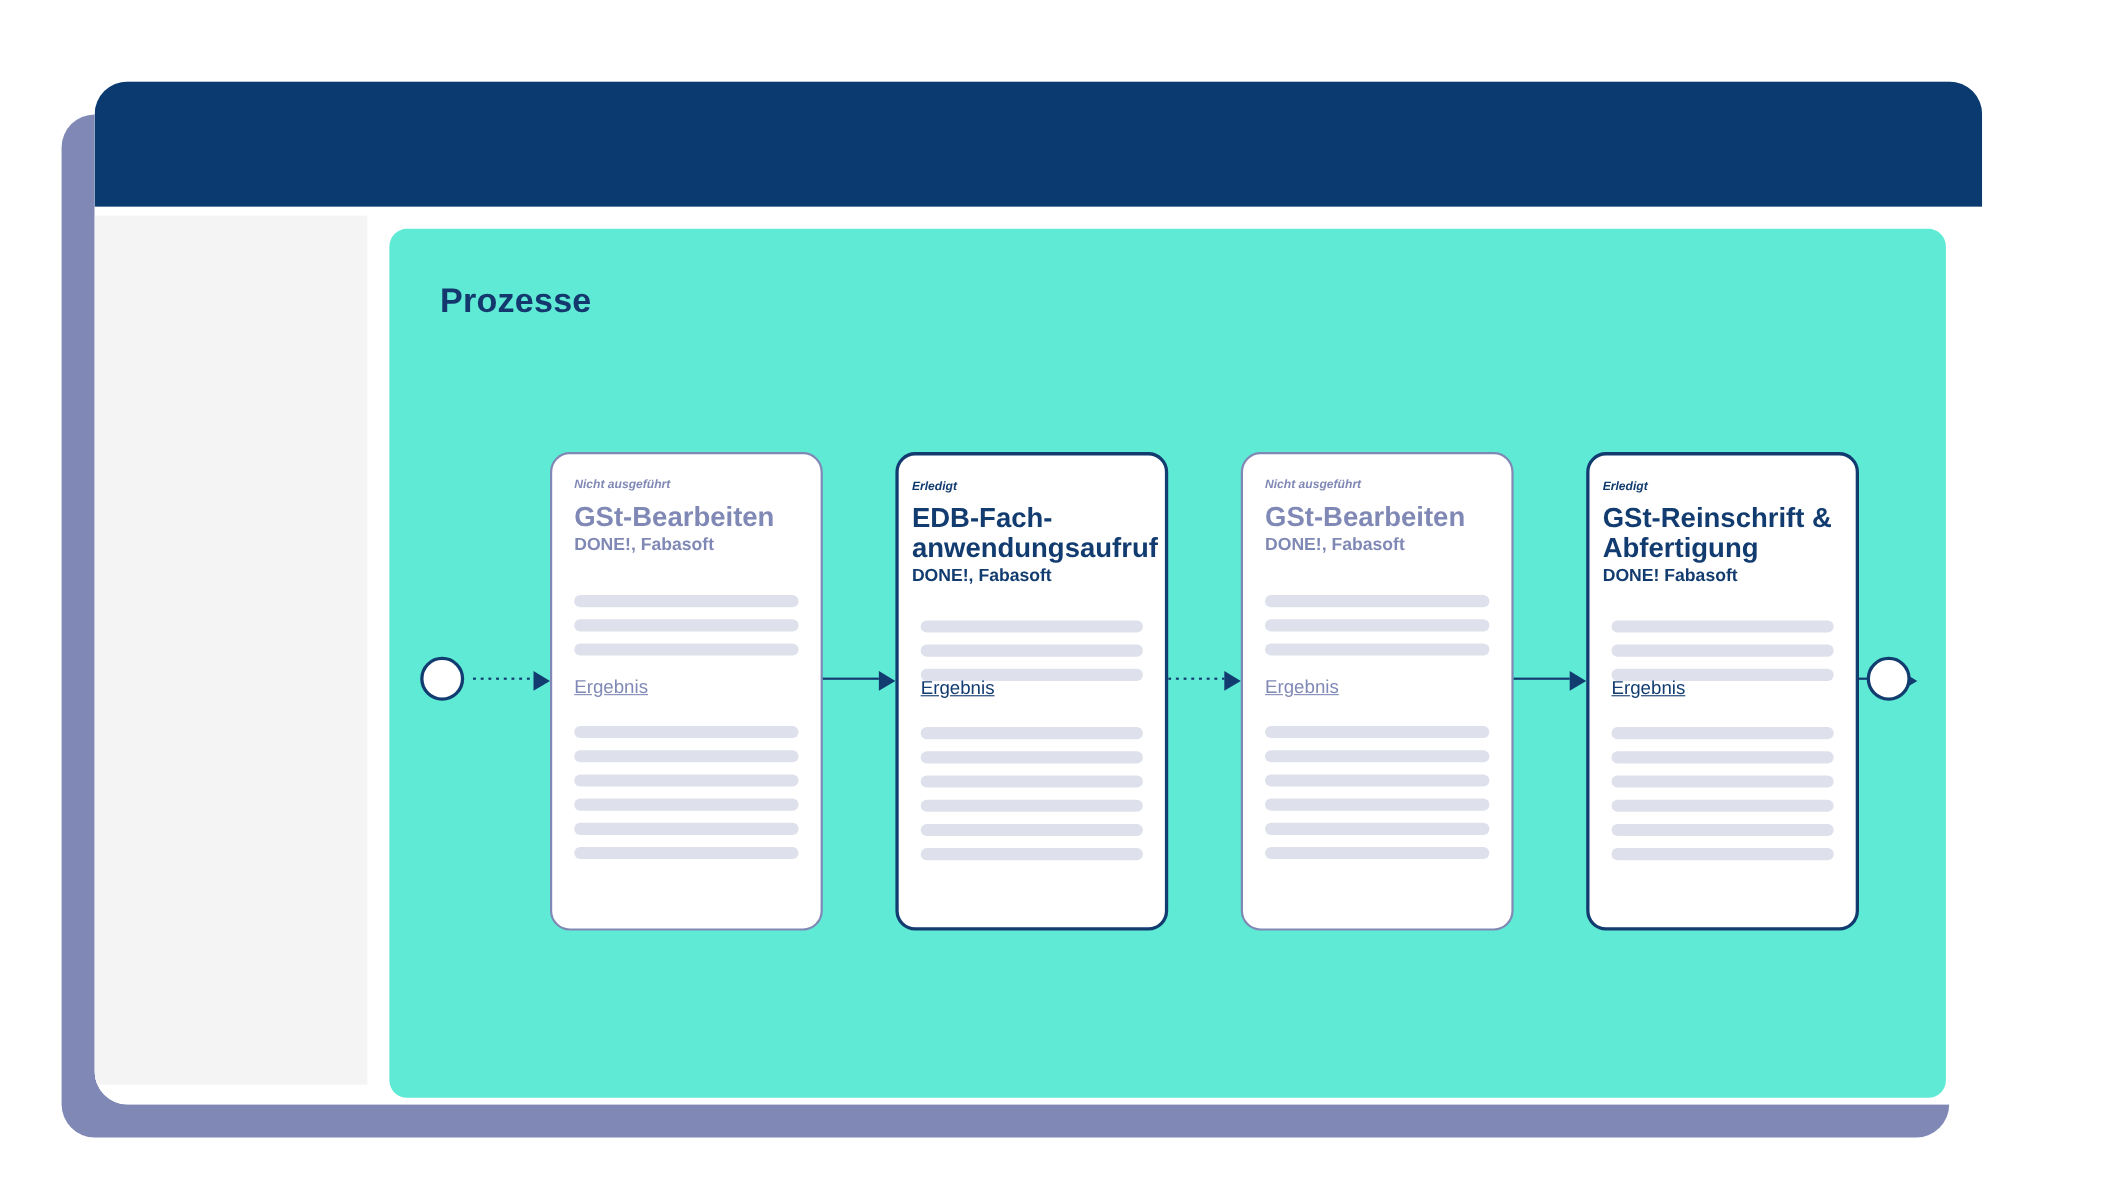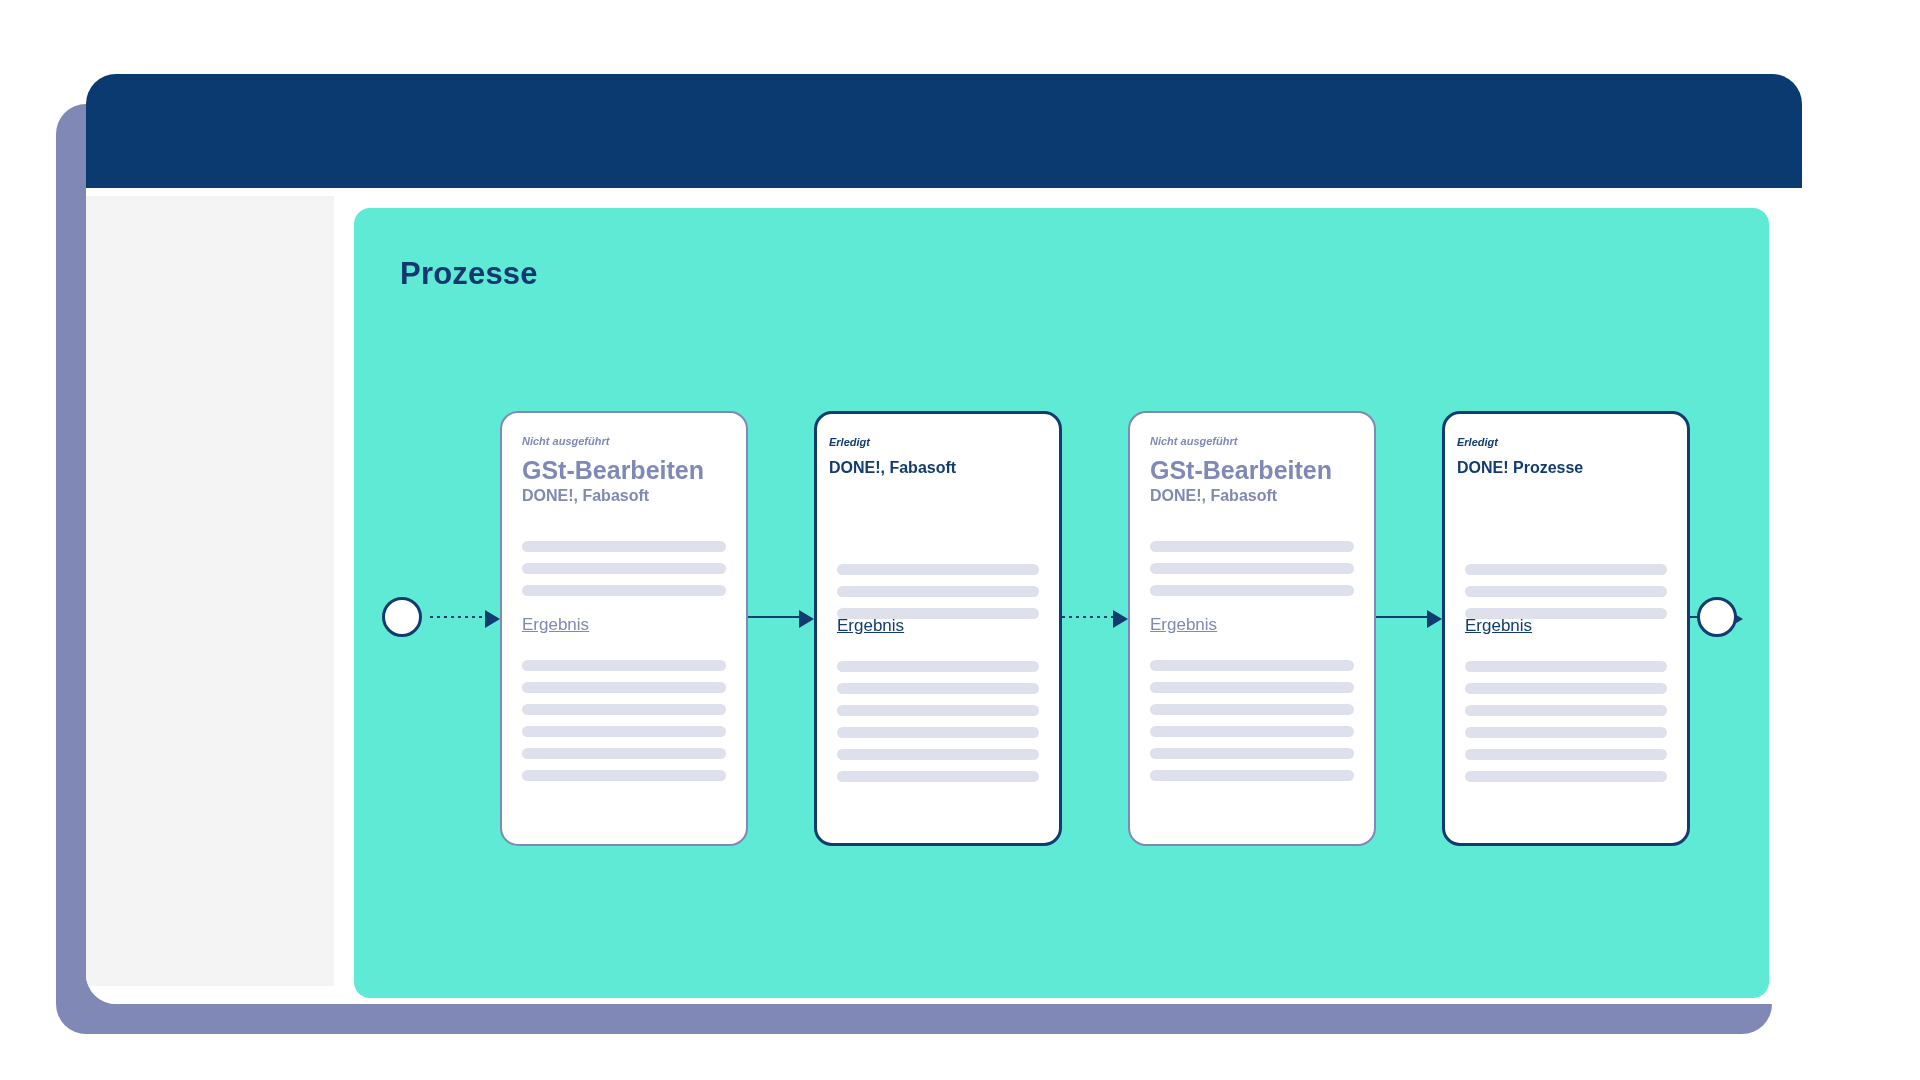--- a/index.html
+++ b/index.html
@@ -275,6 +275,7 @@
 
           <div class="flow-node state-done tall-title" style="left:460px;">
             <div class="node-status">Erledigt</div>
+            <div class="node-title">EDB-Fach-anwendungsaufruf</div>
             <div class="node-subtitle">DONE!, Fabasoft</div>
             <div class="bar-group group-top">
               <div class="bar"></div>

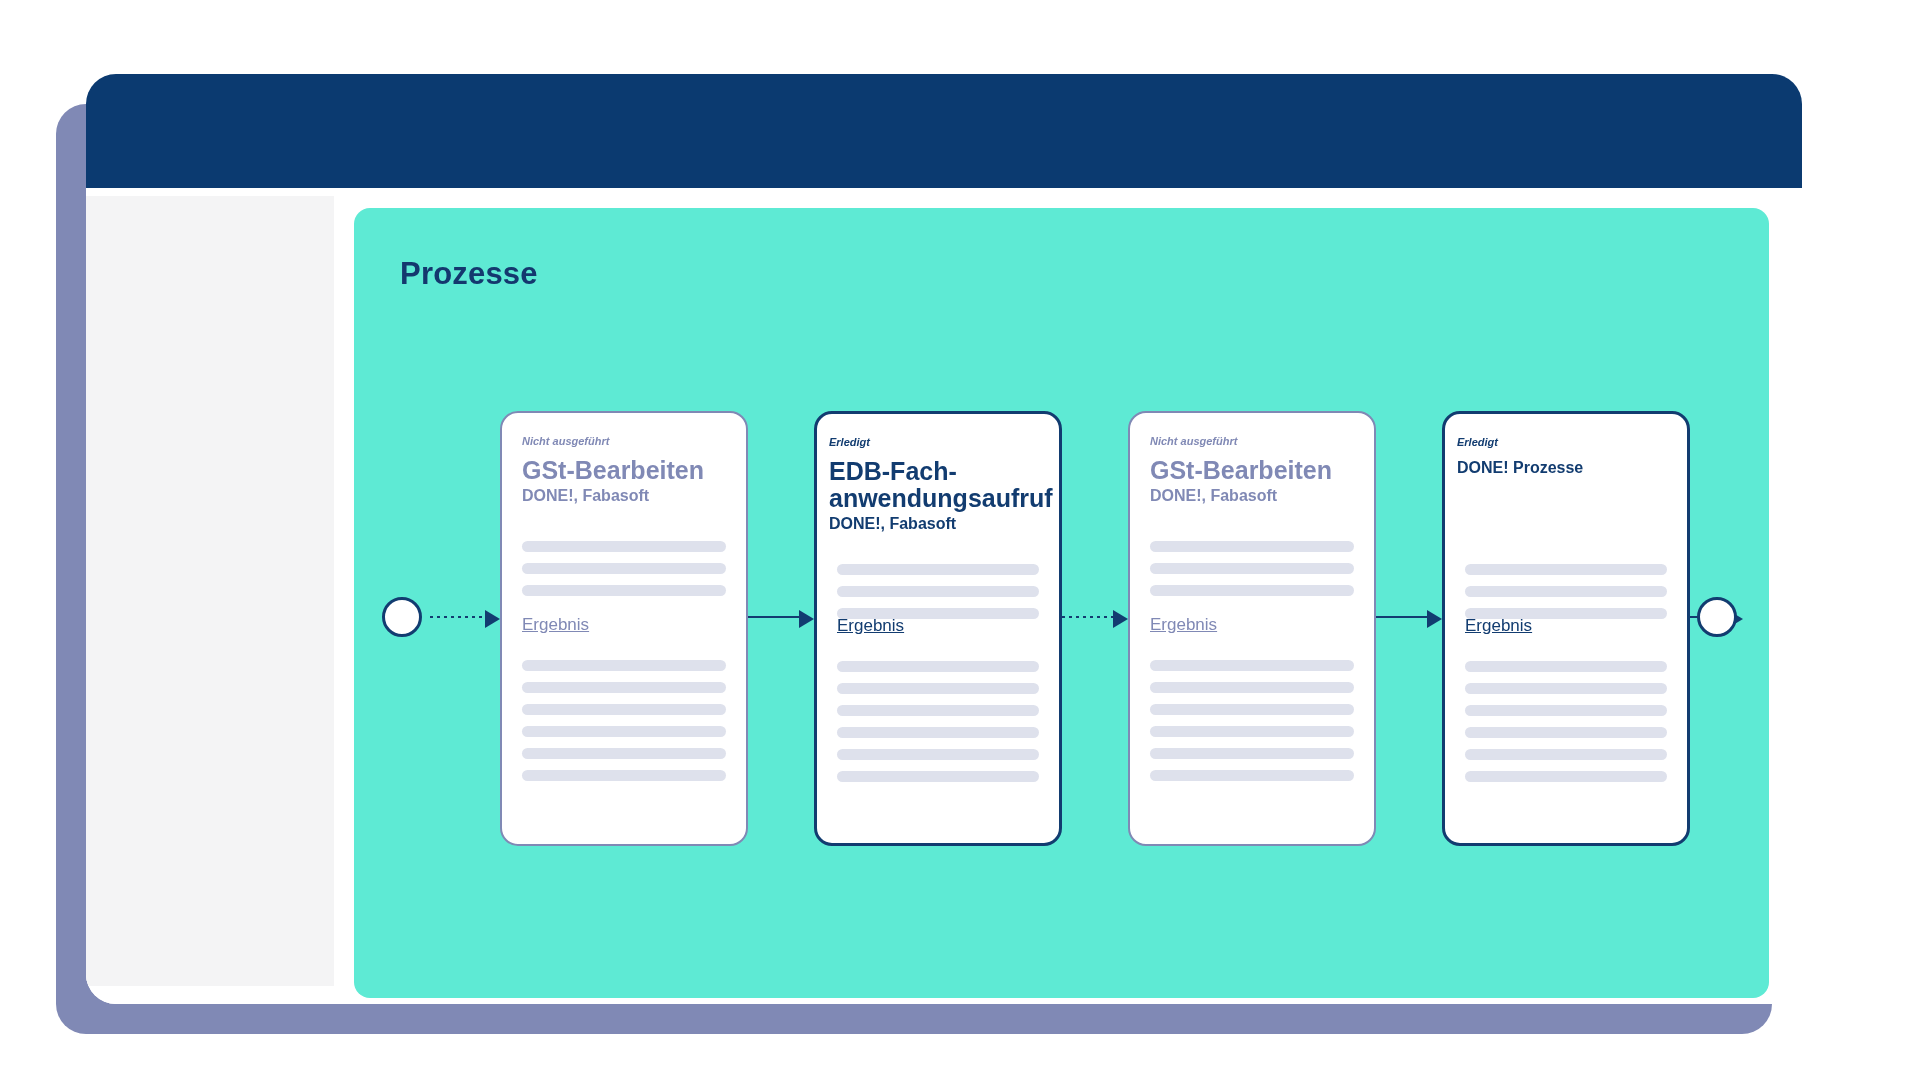--- a/index.html
+++ b/index.html
@@ -325,6 +325,7 @@
 
           <div class="flow-node state-done tall-title" style="left:1088px;">
             <div class="node-status">Erledigt</div>
+            <div class="node-title">GSt-Reinschrift &amp; Abfertigung</div>
             <div class="node-subtitle">DONE! Prozesse</div>
             <div class="bar-group group-top">
               <div class="bar"></div>

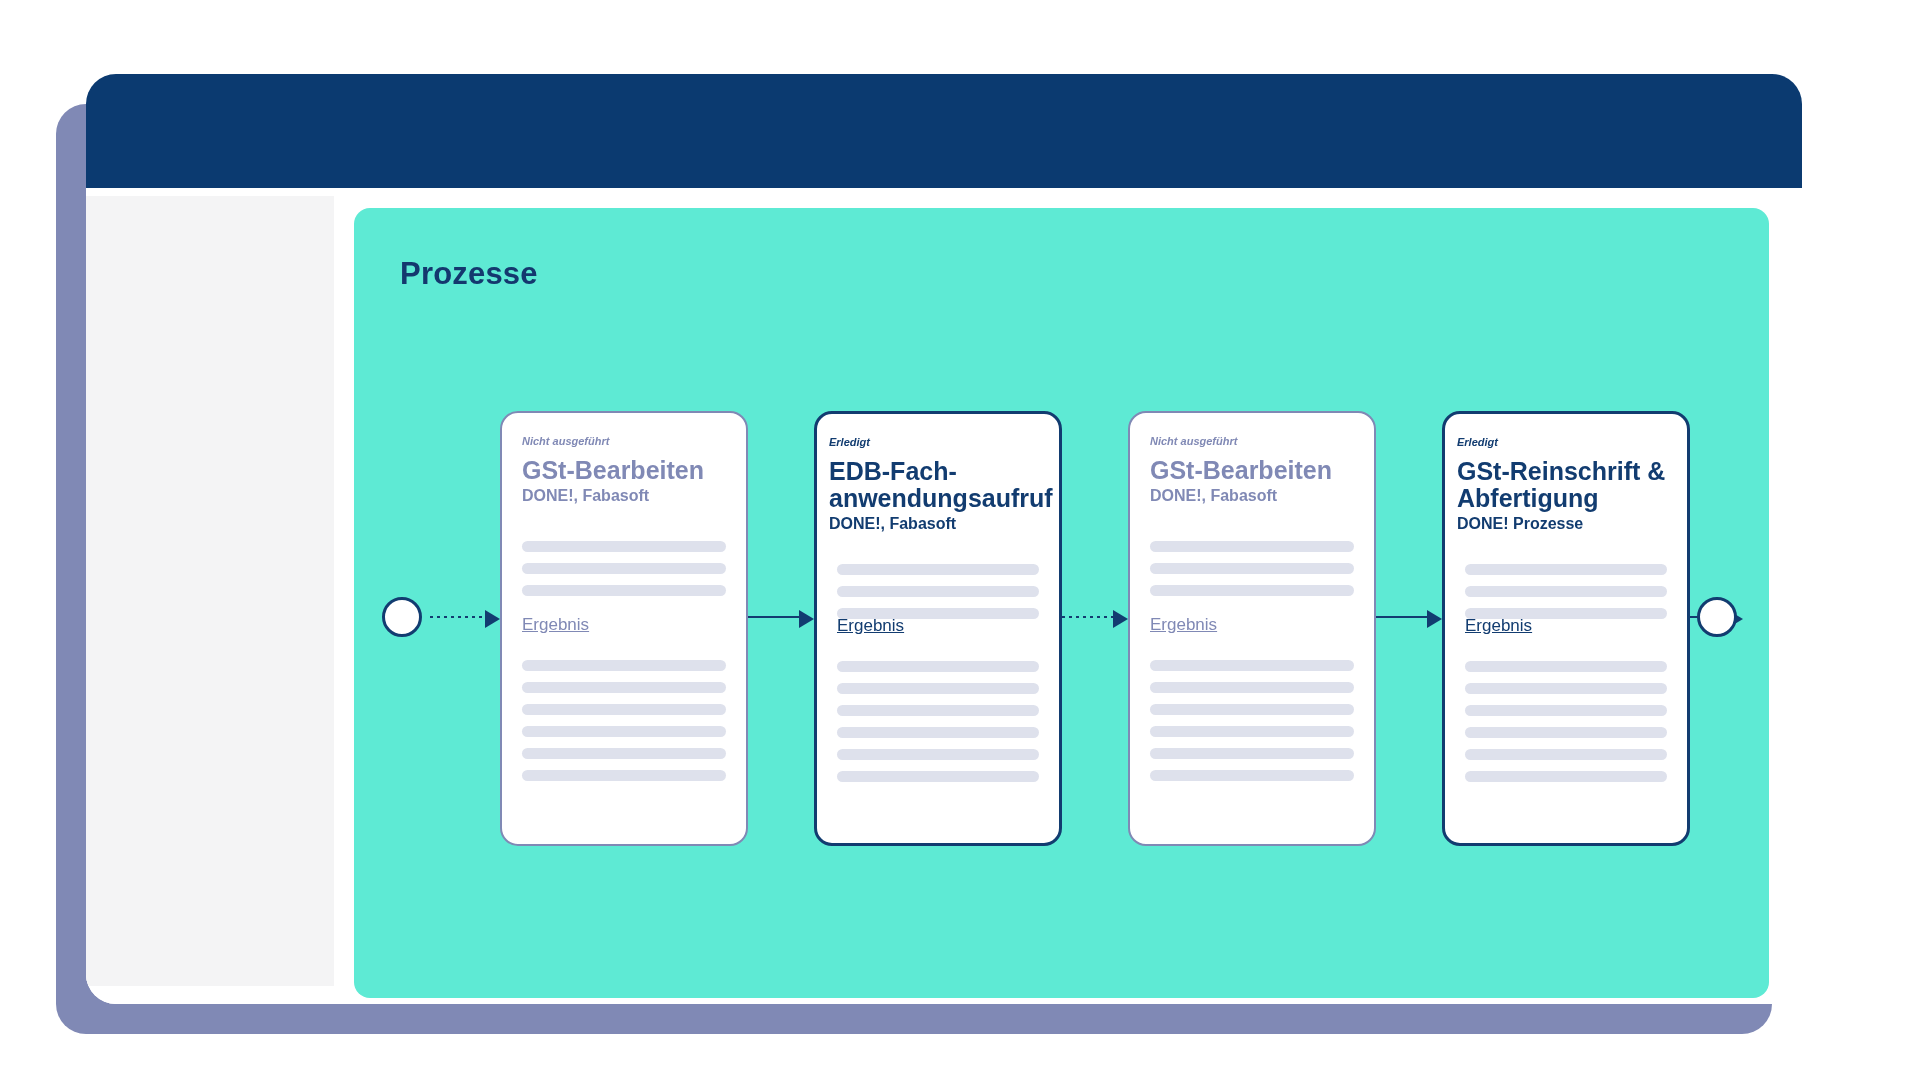--- a/index.html
+++ b/index.html
@@ -326,7 +326,7 @@
           <div class="flow-node state-done tall-title" style="left:1088px;">
             <div class="node-status">Erledigt</div>
             <div class="node-title">GSt-Reinschrift &amp; Abfertigung</div>
-            <div class="node-subtitle">DONE! Prozesse</div>
+            <div class="node-subtitle">DONE! Fabasoft</div>
             <div class="bar-group group-top">
               <div class="bar"></div>
               <div class="bar"></div>

